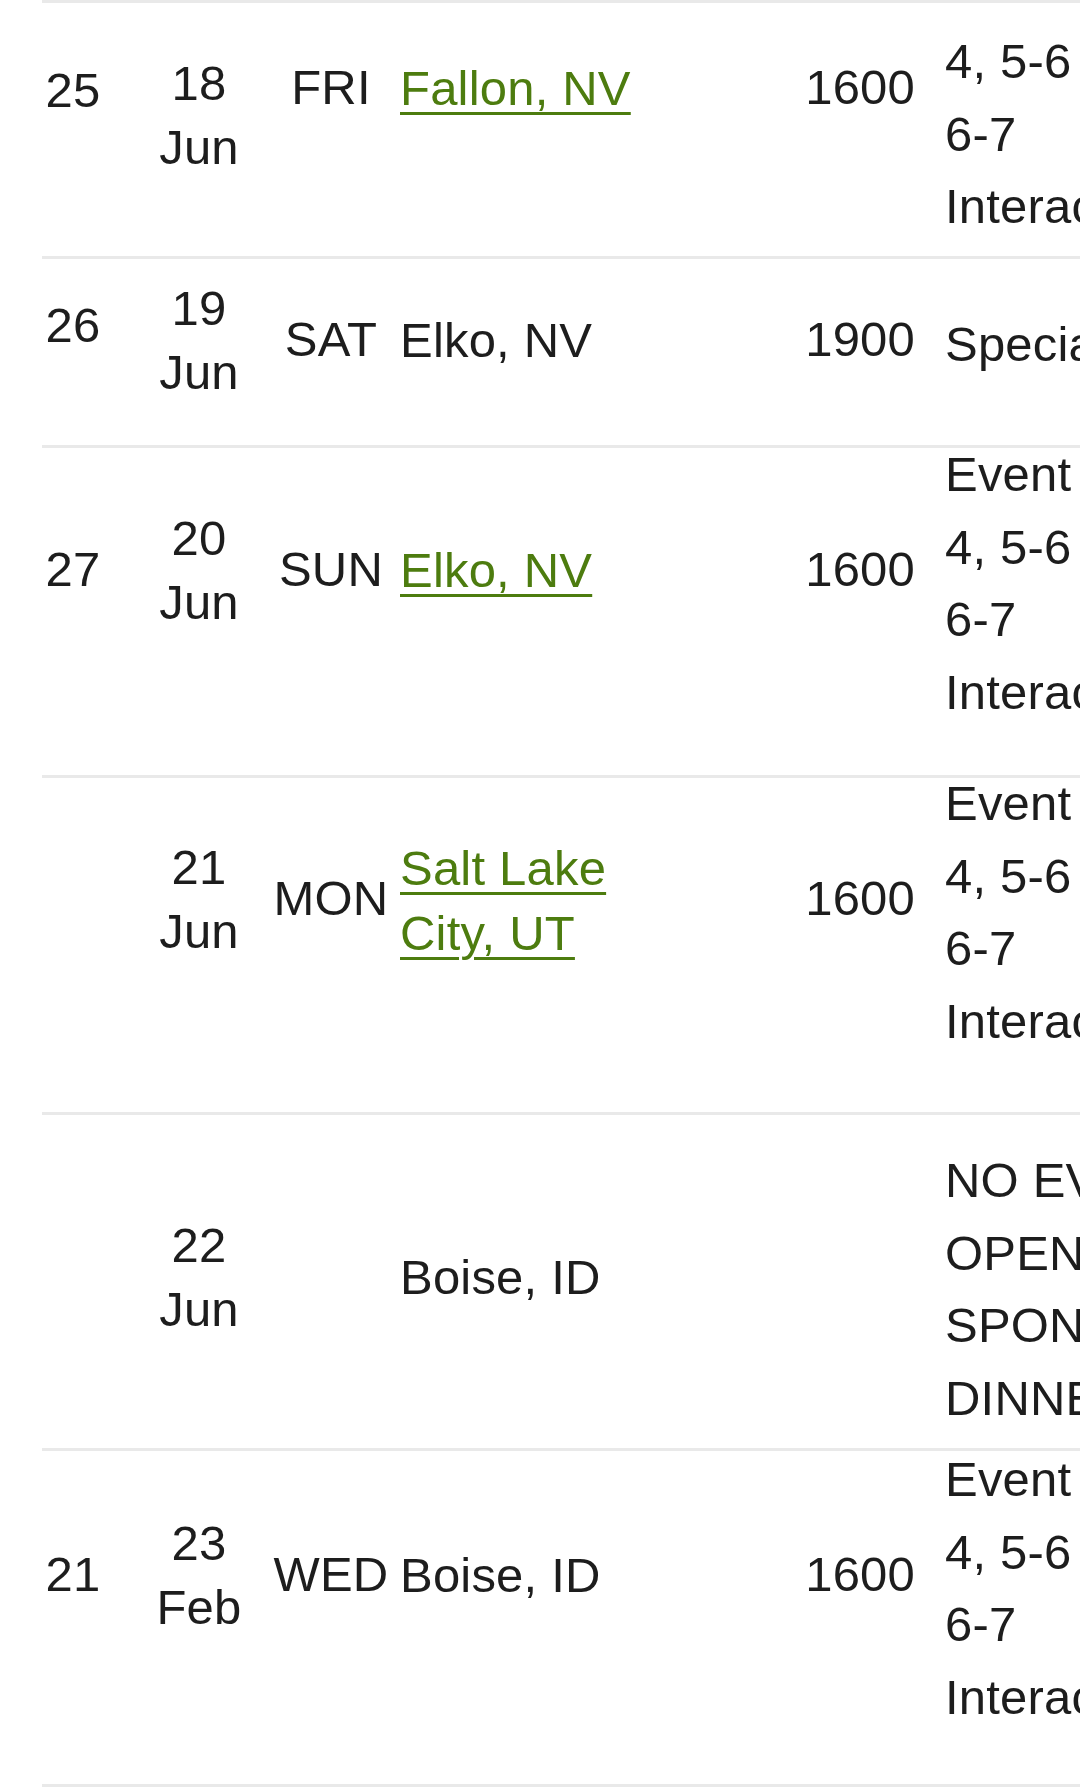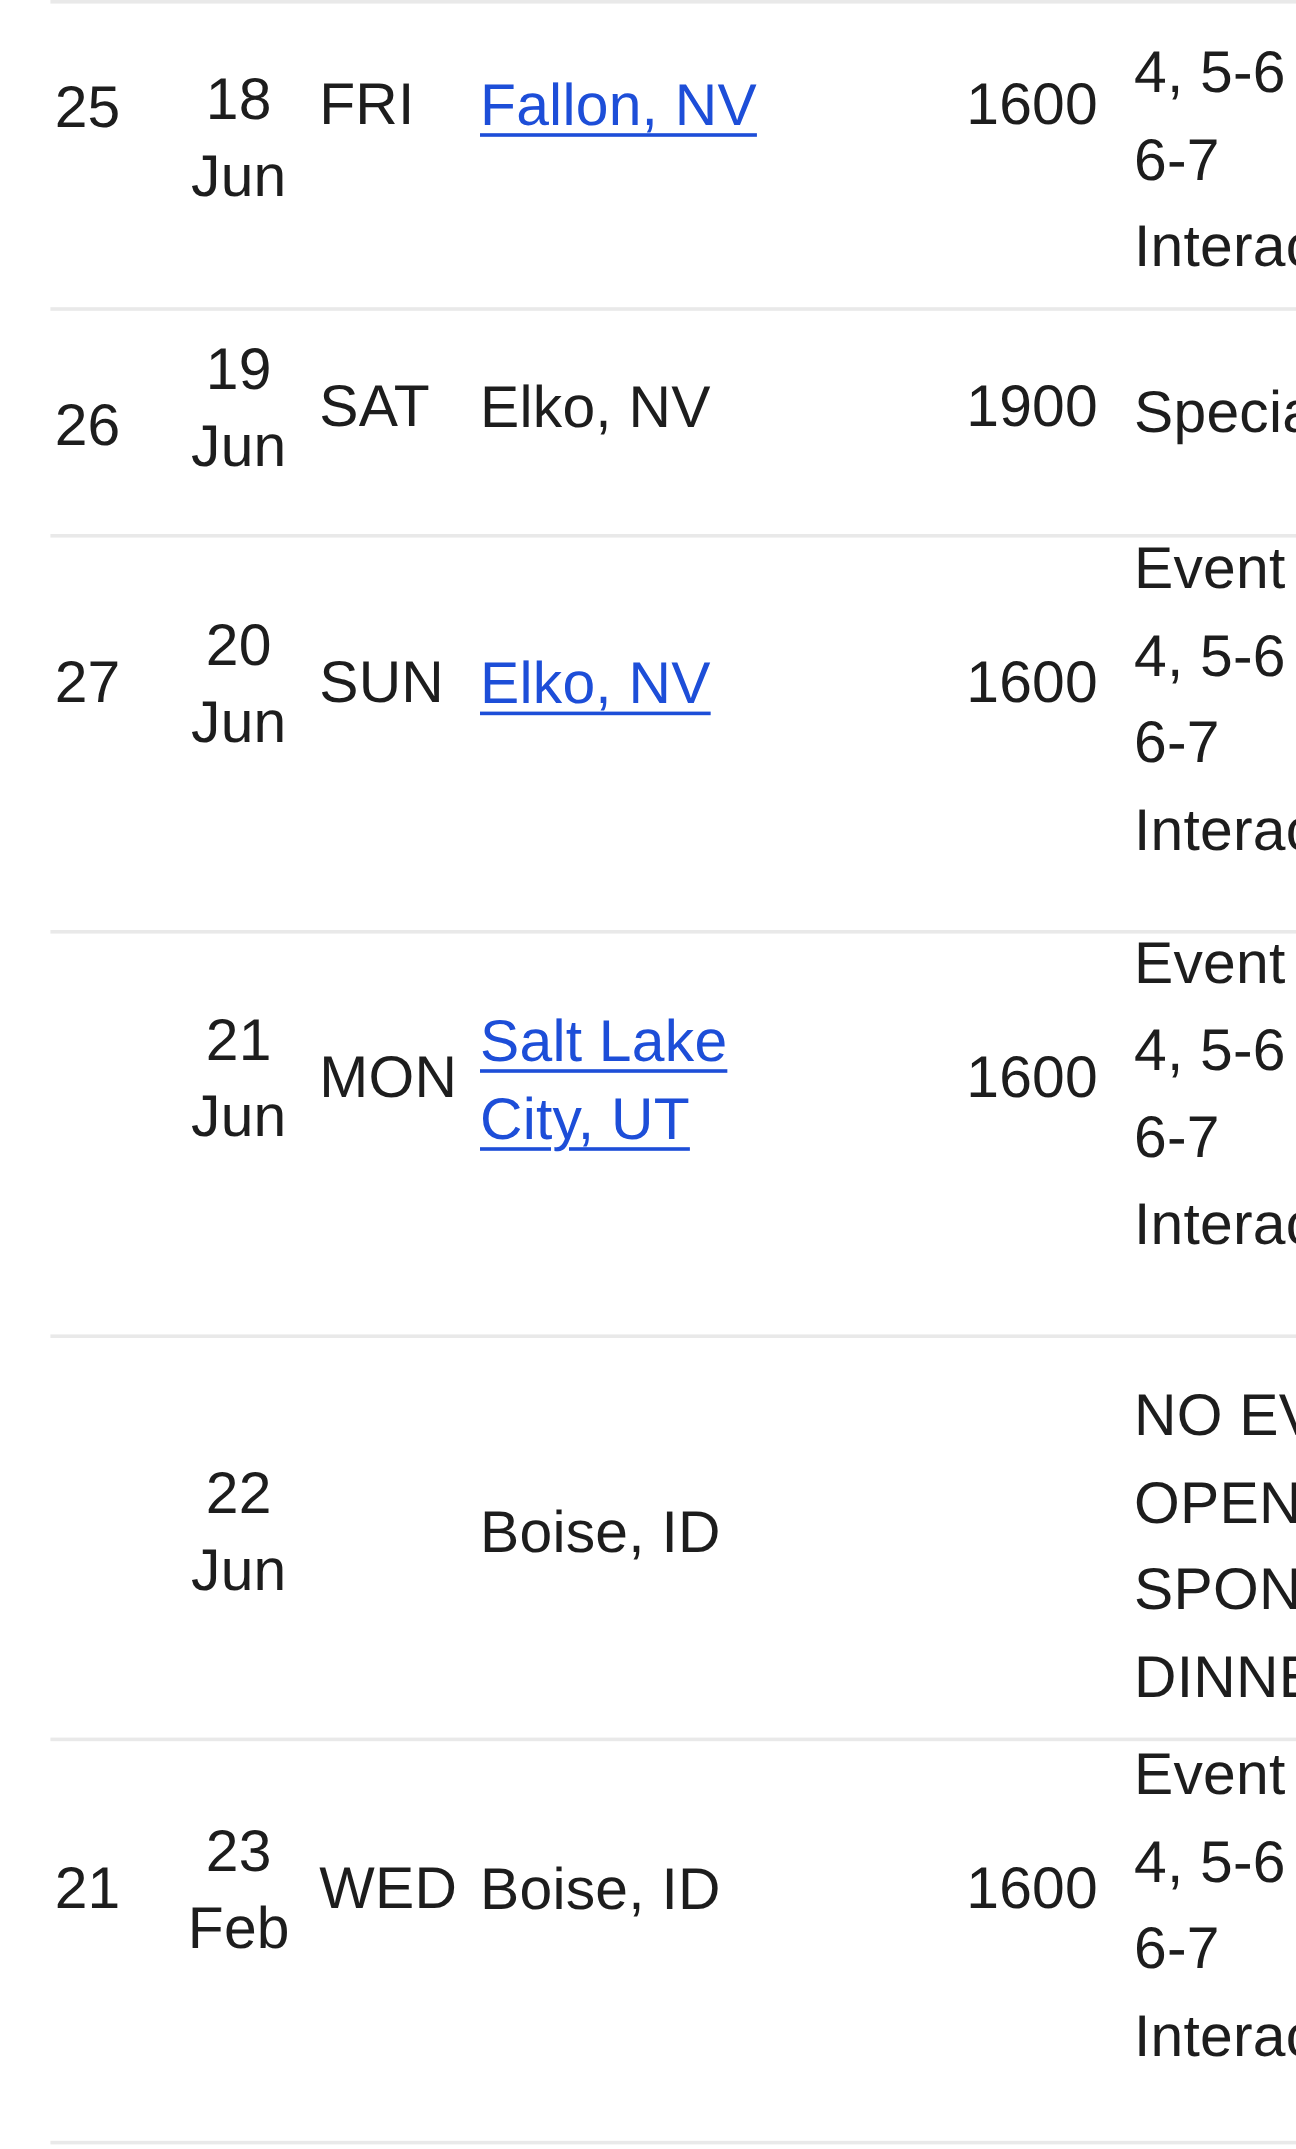--- a/index.html
+++ b/index.html
@@ -67,6 +67,7 @@
   .c-day {
     left: 266px;
     width: 130px;
+    text-align: center;
     font-size: 49px;
     letter-spacing: 0.2px;
   }

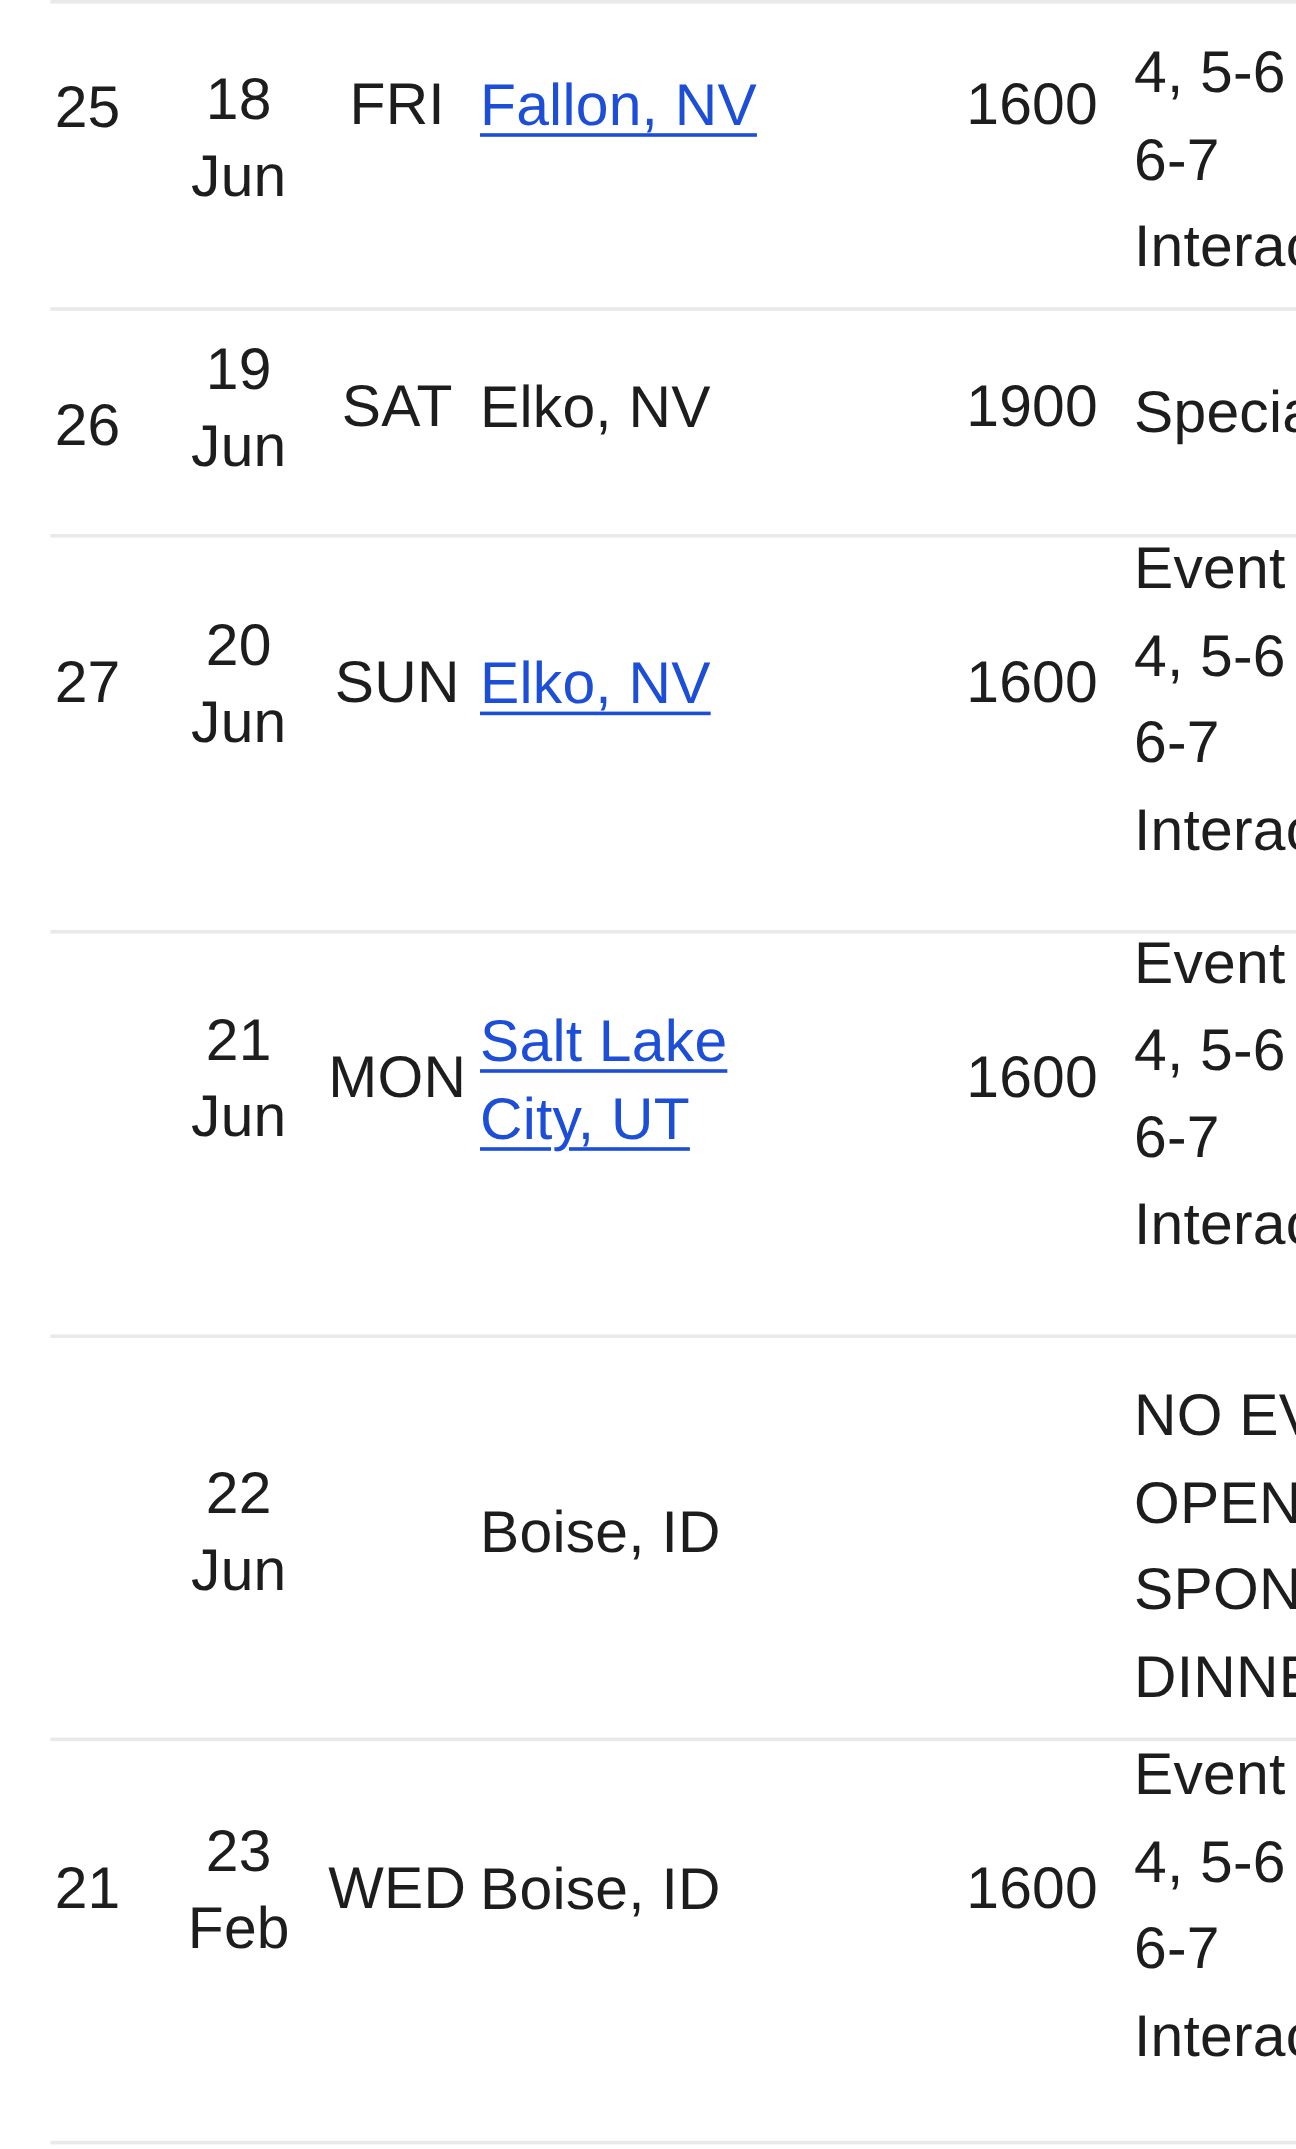--- a/index.html
+++ b/index.html
@@ -83,7 +83,7 @@
 
   .c-loc a,
   .c-loc .link {
-    color: #1d4ed8;
+    color: #4d7c0f;
     text-decoration: underline;
     text-decoration-thickness: 3px;
     text-underline-offset: 7px;

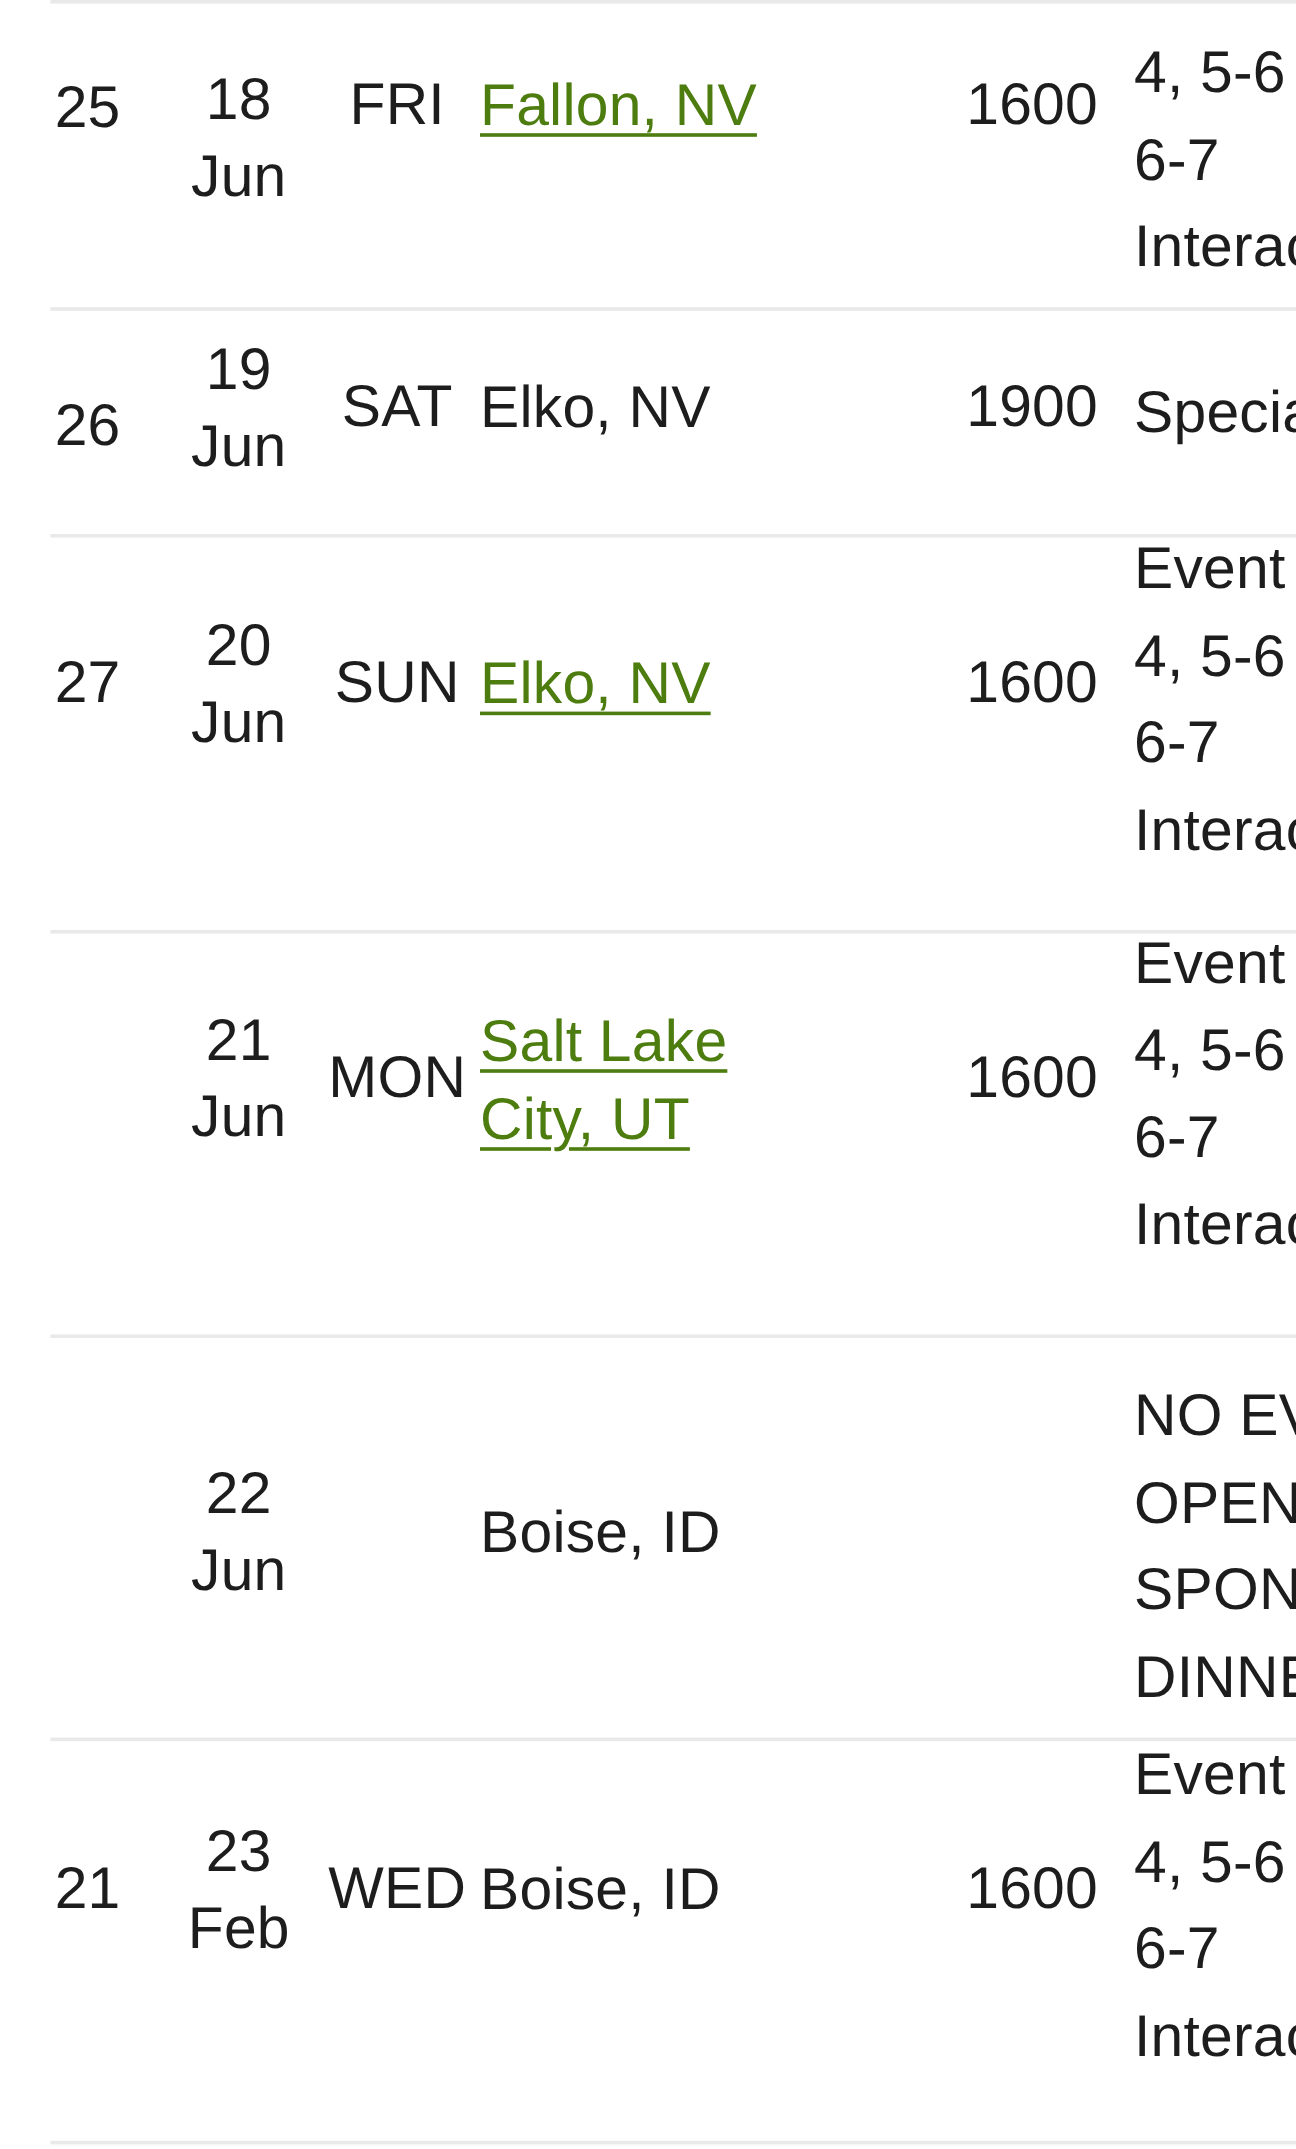--- a/index.html
+++ b/index.html
@@ -134,7 +134,7 @@
   <div class="divider" style="top:256px;"></div>
 
   <div class="row" style="top:259px; height:186px;">
-    <div class="cell c-num" style="top:65px;">26</div>
+    <div class="cell c-num" style="top:35px;">26</div>
     <div class="cell c-date" style="top:18px;">19
 Jun</div>
     <div class="cell c-day" style="top:49px;">SAT</div>

